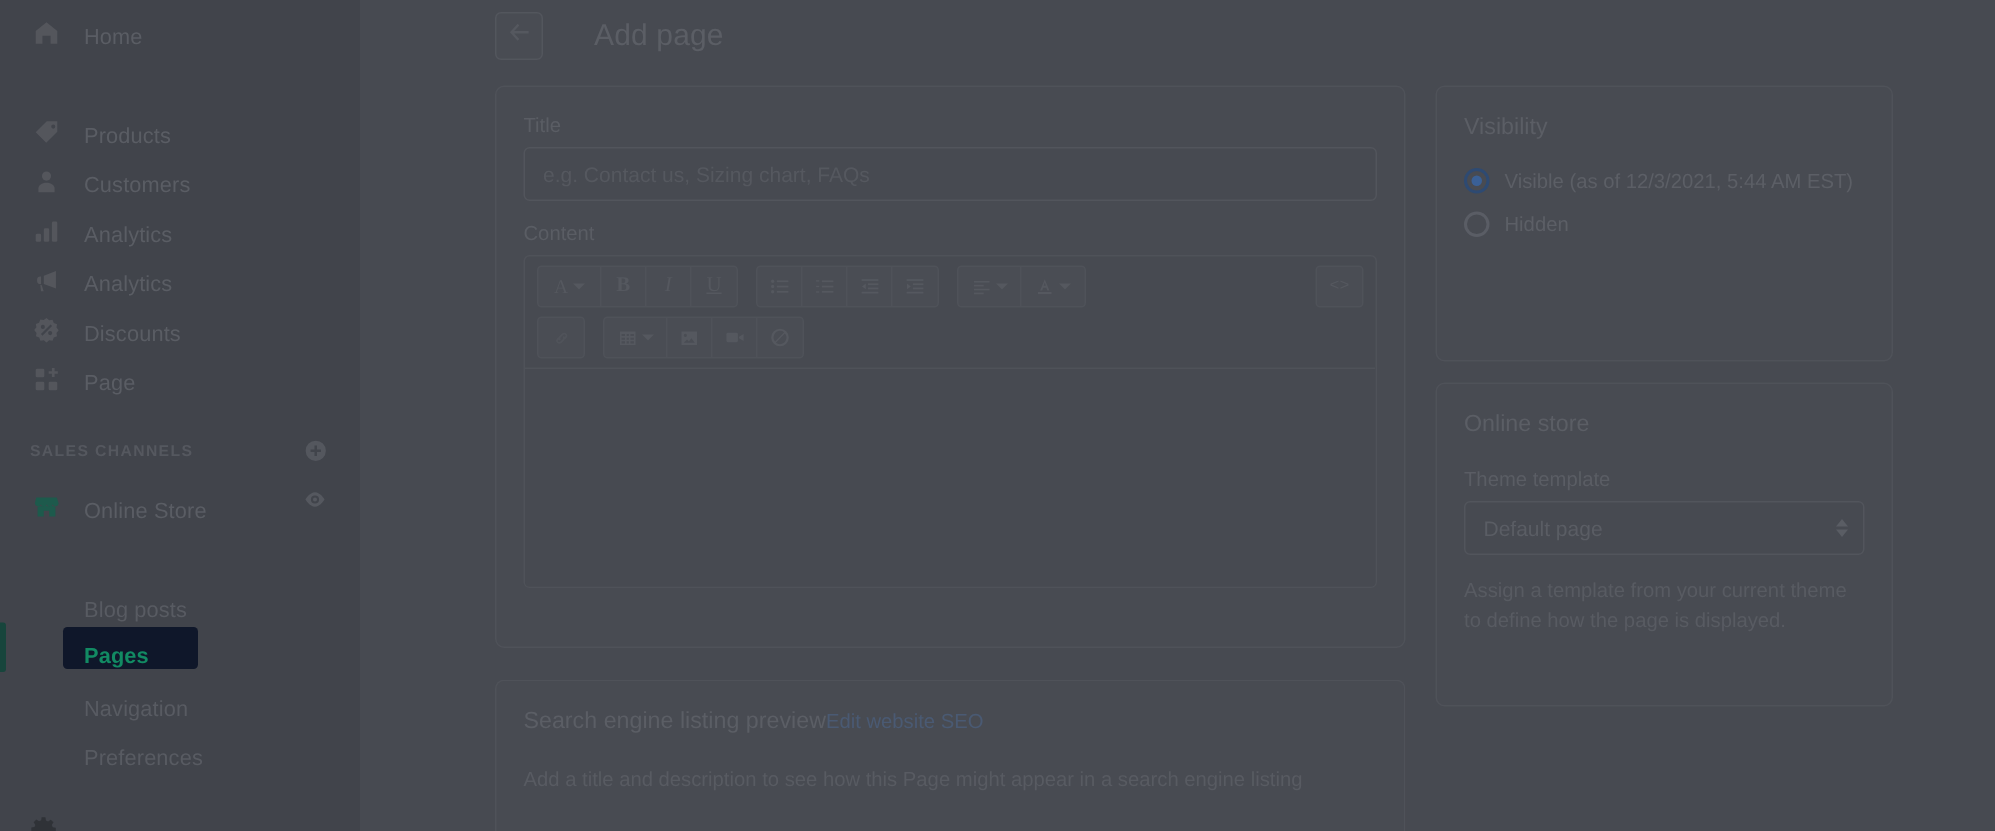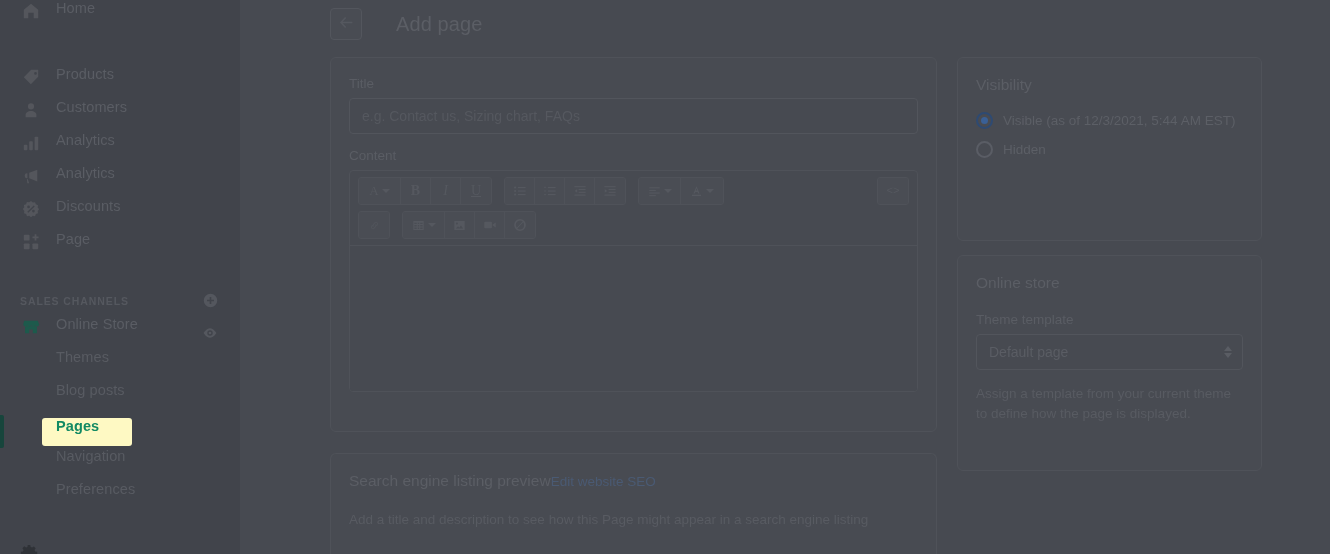--- a/index.html
+++ b/index.html
@@ -25,7 +25,7 @@
   }
   .nav-item {
     position: absolute; left: 0; width: 240px; height: 33px;
-    display: flex; align-items: flex-start;
+    display: flex; align-items: flex-end;
   }
   .nav-icon {
     width: 22px; height: 22px;

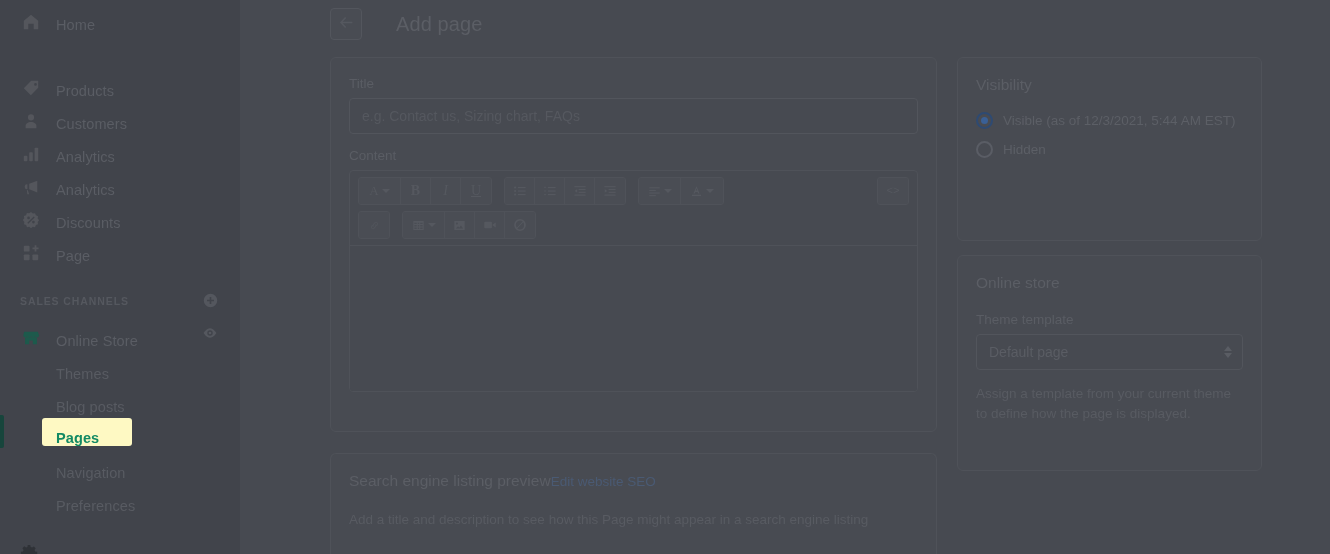--- a/index.html
+++ b/index.html
@@ -324,9 +324,6 @@
         </svg>
     </span>
 
-    <div class="nav-item nav-sub" style="top:349px">
-      <span class="nav-label">Themes</span>
-    </div>
     <div class="nav-item nav-sub" style="top:382px">
       <span class="nav-label">Blog posts</span>
     </div>

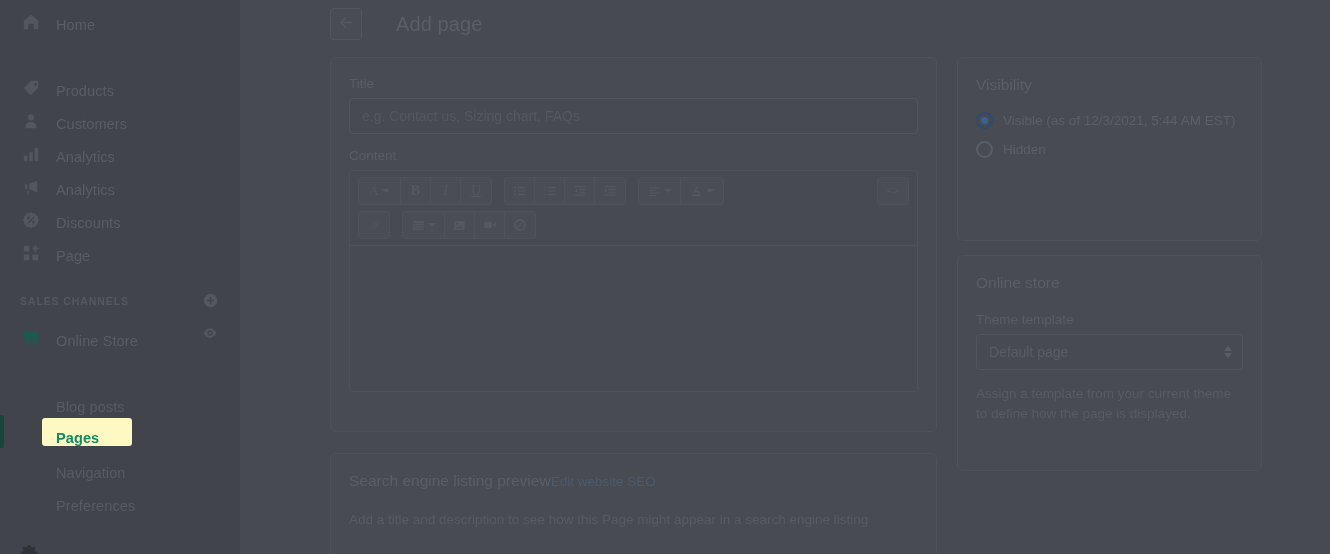--- a/index.html
+++ b/index.html
@@ -70,7 +70,7 @@
   .nav-item.active {
     left: 42px; width: 90px; height: 28px;
     top: 418px;
-    background: #fef9c3;
+    background: #0f172a;
     border-radius: 3px;
     padding-left: 0;
     justify-content: flex-start;

